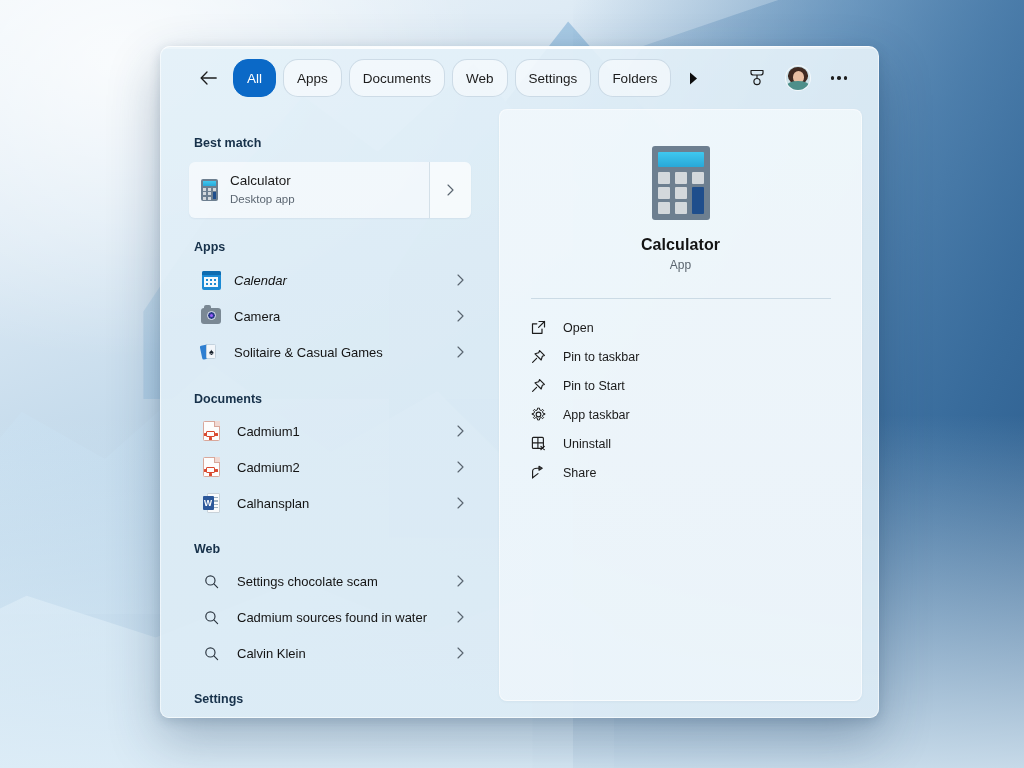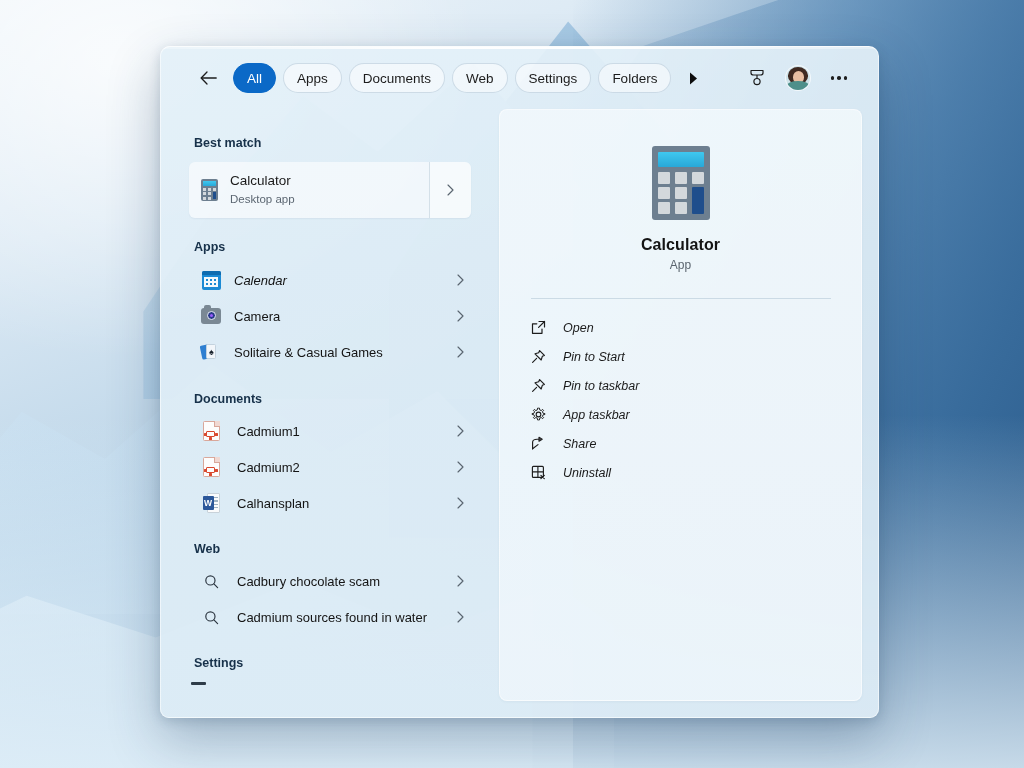--- a/index.html
+++ b/index.html
@@ -74,7 +74,7 @@
   }
   .pills { display: flex; align-items: center; gap: 7px; }
   .pill {
-    height: 30px; padding: 0 13px;
+    height: 38px; padding: 0 13px;
     display: flex; align-items: center; justify-content: center;
     border-radius: 15px;
     font-size: 13.5px; color: #1c1c1c;

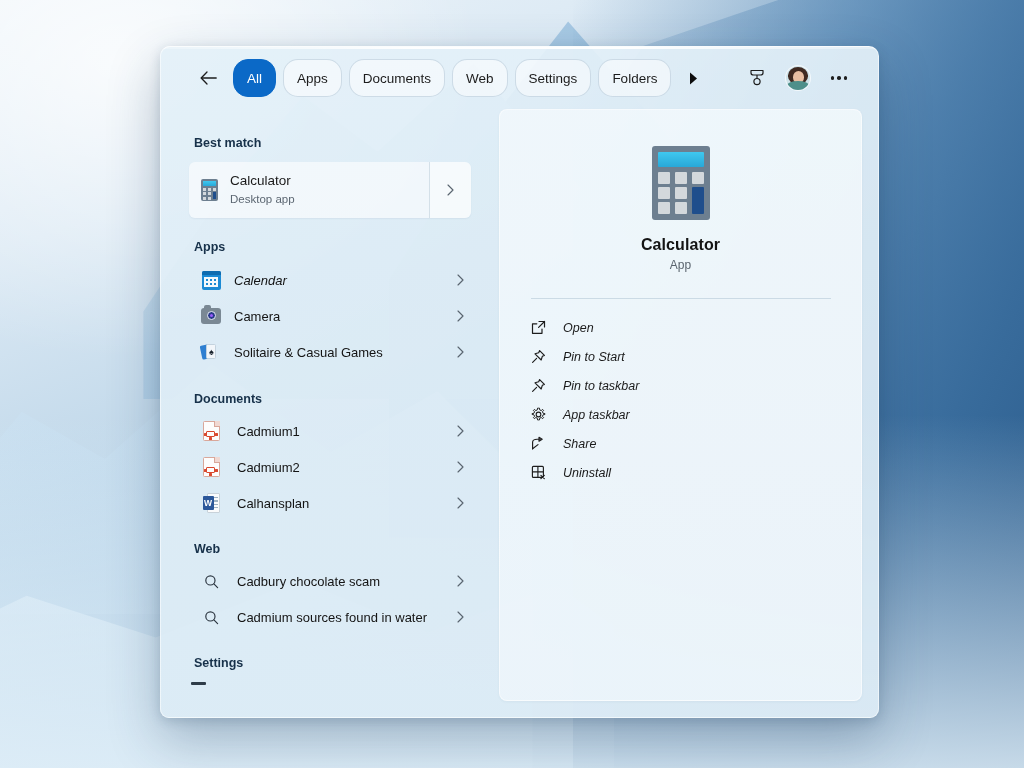--- a/index.html
+++ b/index.html
@@ -171,7 +171,7 @@
   .pv-name { font-size: 16px; color: #141414; margin-top: 16px; font-weight: bold; letter-spacing: .1px; }
   .pv-type { font-size: 12px; color: #5a646e; margin-top: 4px; }
   .pv-div { width: 300px; height: 1px; background: rgba(140,168,190,.35); margin-top: 26px; }
-  .pv-actions { width: 100%; padding: 14px 8px 0 28px; font-style: italic; }
+  .pv-actions { width: 100%; padding: 14px 8px 0 28px; }
   .pv-action {
     height: 29px; display: flex; align-items: center; gap: 16px;
     cursor: pointer; border-radius: 4px; padding-left: 2px; margin-right: 20px;

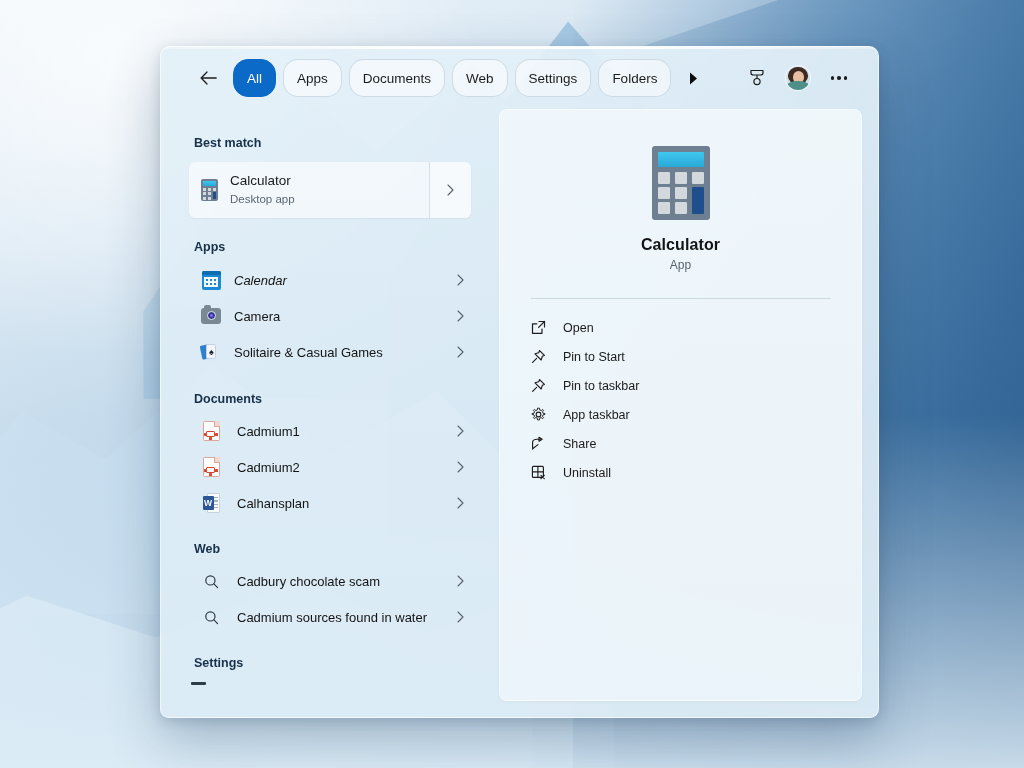--- a/index.html
+++ b/index.html
@@ -517,7 +517,7 @@
               <path d="M5.6 9.4 L1.6 13.4" fill="none" stroke="#1d1d1d" stroke-width="1.15" stroke-linecap="round"></path>
             </svg>
           </span>
-          <span class="pv-action-label">Pin to Start</span>
+          <span class="pv-action-label">Pin to taskbar</span>
         </div>
 
         <div class="pv-action">
@@ -527,7 +527,7 @@
               <path d="M5.6 9.4 L1.6 13.4" fill="none" stroke="#1d1d1d" stroke-width="1.15" stroke-linecap="round"></path>
             </svg>
           </span>
-          <span class="pv-action-label">Pin to taskbar</span>
+          <span class="pv-action-label">Pin to Start</span>
         </div>
 
         <div class="pv-action">

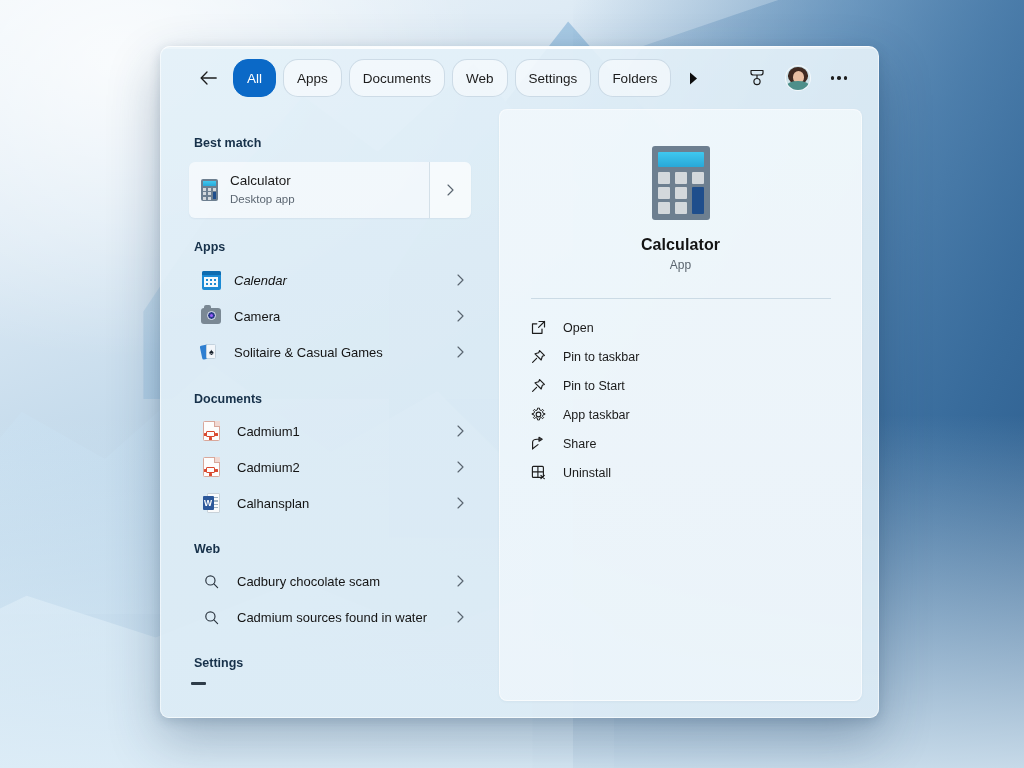--- a/index.html
+++ b/index.html
@@ -543,6 +543,17 @@
         <div class="pv-action">
           <span class="pv-ico">
             <svg width="15" height="15" viewBox="0 0 15 15">
+              <rect x="1.4" y="1.4" width="11" height="11" rx="1" fill="none" stroke="#1d1d1d" stroke-width="1.15"></rect>
+              <path d="M1.4 6.9 H12.4 M6.9 1.4 V12.4" fill="none" stroke="#1d1d1d" stroke-width="1.15"></path>
+              <path d="M9.9 10.3 L13.3 13.7 M13.3 10.3 L9.9 13.7" fill="none" stroke="#1d1d1d" stroke-width="1.2" stroke-linecap="round"></path>
+            </svg>
+          </span>
+          <span class="pv-action-label">Uninstall</span>
+        </div>
+
+        <div class="pv-action">
+          <span class="pv-ico">
+            <svg width="15" height="15" viewBox="0 0 15 15">
               <path d="M1.6 12.8 V6.2 Q1.6 3.2 6.2 3.2 H9.6" fill="none" stroke="#1d1d1d" stroke-width="1.15" stroke-linecap="round" stroke-linejoin="round"></path>
               <path d="M8 1.2 L11.2 3.2 L8 5.2 Z" fill="none" stroke="#1d1d1d" stroke-width="1.15" stroke-linejoin="round"></path>
               <path d="M1.6 12.8 L7 8.6" fill="none" stroke="#1d1d1d" stroke-width="1.15" stroke-linecap="round"></path>
@@ -550,17 +561,6 @@
           </span>
           <span class="pv-action-label">Share</span>
         </div>
-
-        <div class="pv-action">
-          <span class="pv-ico">
-            <svg width="15" height="15" viewBox="0 0 15 15">
-              <rect x="1.4" y="1.4" width="11" height="11" rx="1" fill="none" stroke="#1d1d1d" stroke-width="1.15"></rect>
-              <path d="M1.4 6.9 H12.4 M6.9 1.4 V12.4" fill="none" stroke="#1d1d1d" stroke-width="1.15"></path>
-              <path d="M9.9 10.3 L13.3 13.7 M13.3 10.3 L9.9 13.7" fill="none" stroke="#1d1d1d" stroke-width="1.2" stroke-linecap="round"></path>
-            </svg>
-          </span>
-          <span class="pv-action-label">Uninstall</span>
-        </div>
       </div>
     </div>
   </div>

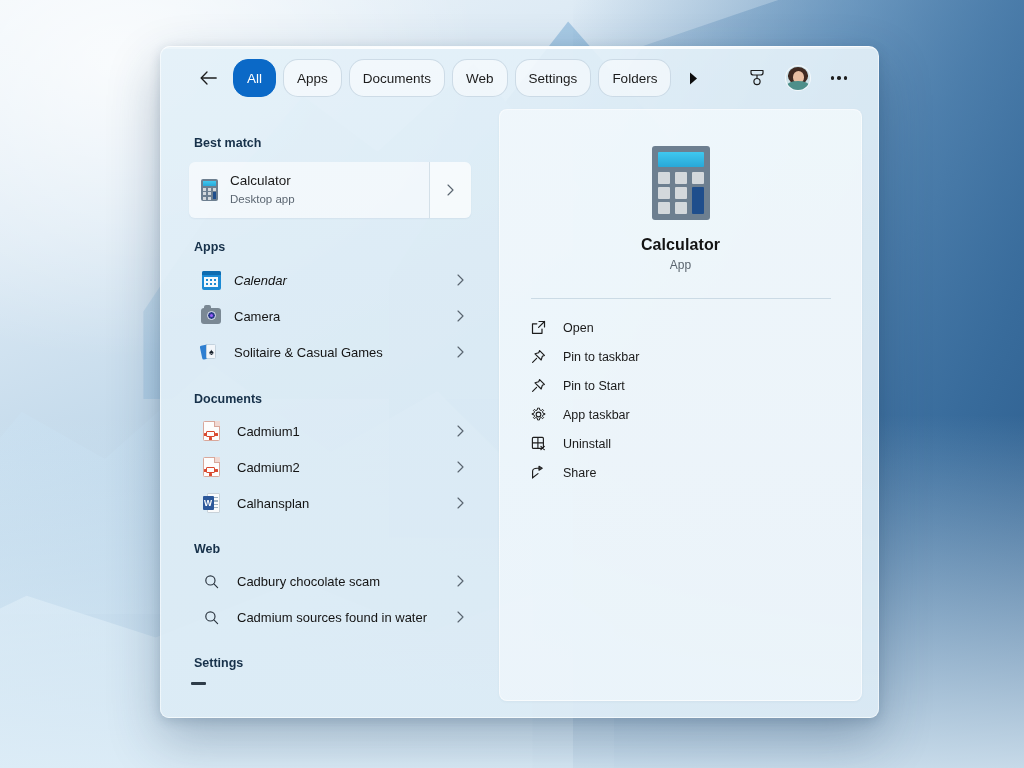--- a/index.html
+++ b/index.html
@@ -448,7 +448,7 @@
               <path d="M9.9 9.9 L13.6 13.6" stroke="#2d3742" stroke-width="1.2" stroke-linecap="round"></path>
             </svg>
           </span>
-          <span class="row-label">Cadbury chocolate scam</span>
+          <span class="row-label">Settings chocolate scam</span>
           <span class="row-chev">
             <svg width="7" height="12" viewBox="0 0 7 12">
               <path d="M1 1 L6 6 L1 11" fill="none" stroke="#5a6570" stroke-width="1.15" stroke-linecap="round" stroke-linejoin="round"></path>

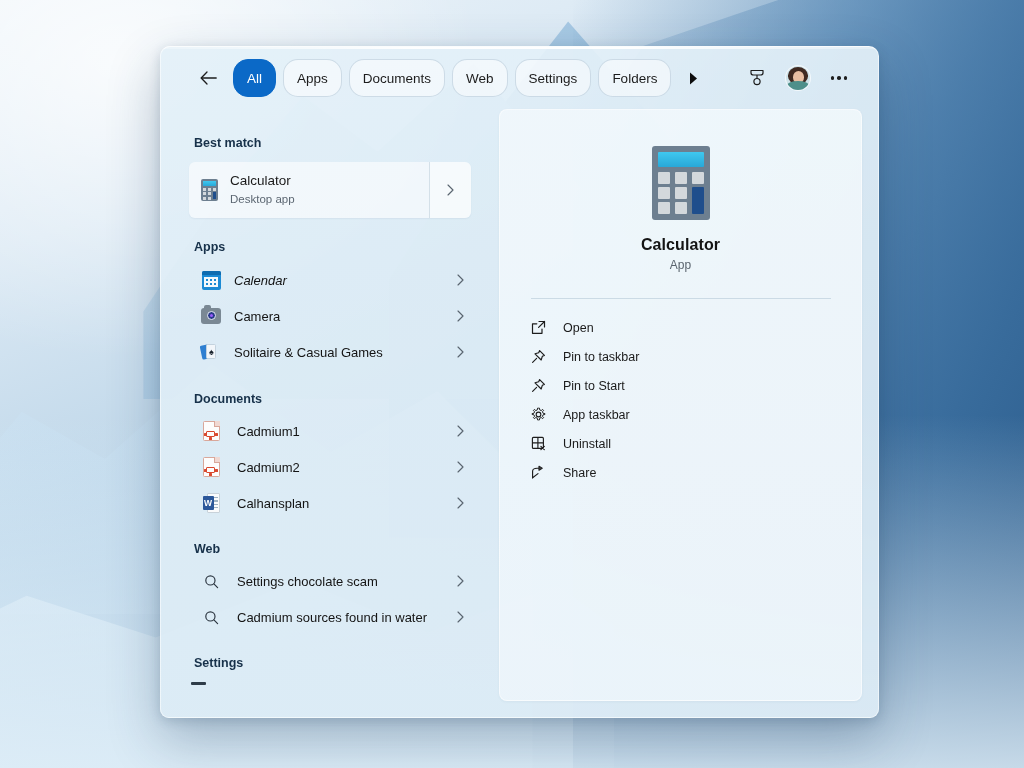--- a/index.html
+++ b/index.html
@@ -471,6 +471,20 @@
           </span>
         </div>
 
+        <div class="row">
+          <span class="row-icon">
+            <svg width="15" height="15" viewBox="0 0 15 15">
+              <circle cx="6.4" cy="6.4" r="4.6" fill="none" stroke="#2d3742" stroke-width="1.2"></circle>
+              <path d="M9.9 9.9 L13.6 13.6" stroke="#2d3742" stroke-width="1.2" stroke-linecap="round"></path>
+            </svg>
+          </span>
+          <span class="row-label">Calvin Klein</span>
+          <span class="row-chev">
+            <svg width="7" height="12" viewBox="0 0 7 12">
+              <path d="M1 1 L6 6 L1 11" fill="none" stroke="#5a6570" stroke-width="1.15" stroke-linecap="round" stroke-linejoin="round"></path>
+            </svg>
+          </span>
+        </div>
       </div>
 
       <div class="section-head sh-settings">Settings</div>

